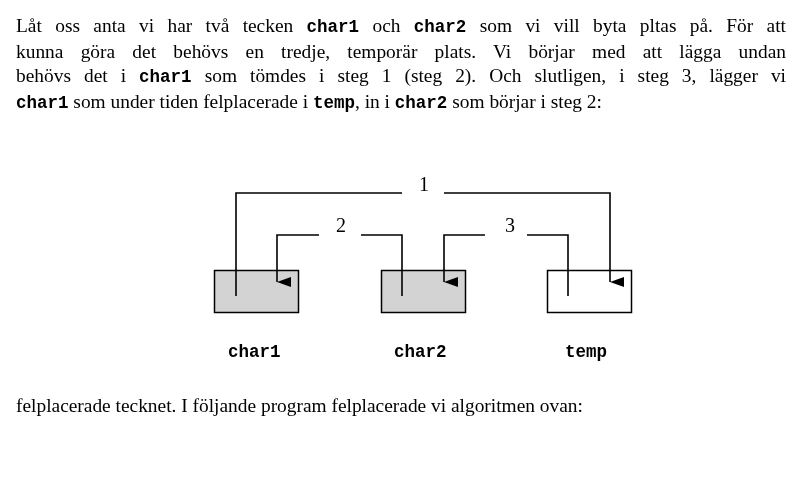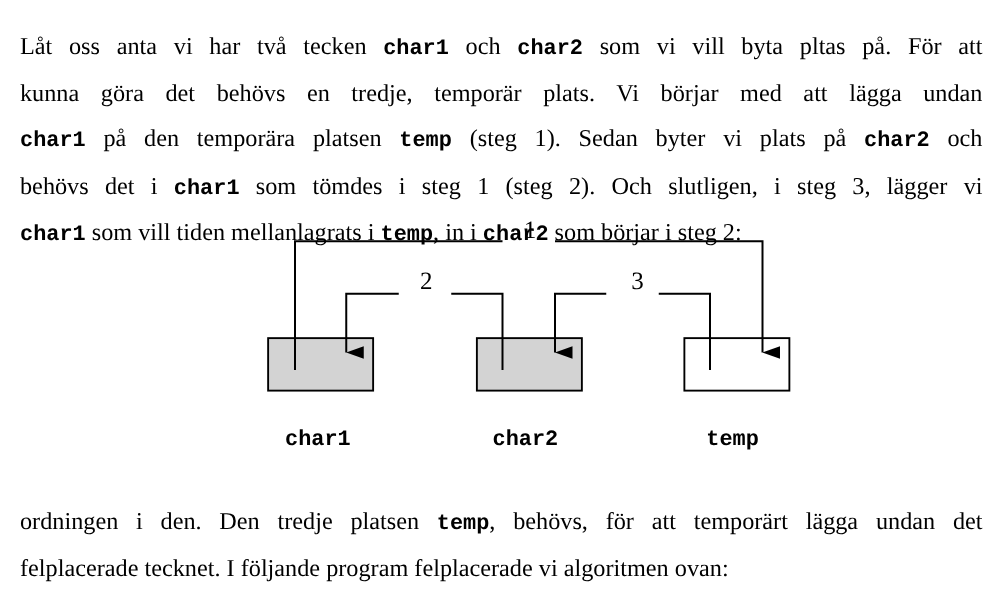--- a/index.html
+++ b/index.html
@@ -14,7 +14,7 @@
       text-align: justify;
       margin: 0;
     }
-    .para .line { display: block; text-align: justify; text-align-last: justify; white-space: nowrap; margin-top: 12px; }
+    .para .line { display: block; text-align: justify; text-align-last: justify; white-space: nowrap; }
     .para .line.last { text-align-last: left; }
     .code {
       font-family: "Liberation Mono", "DejaVu Sans Mono", monospace;

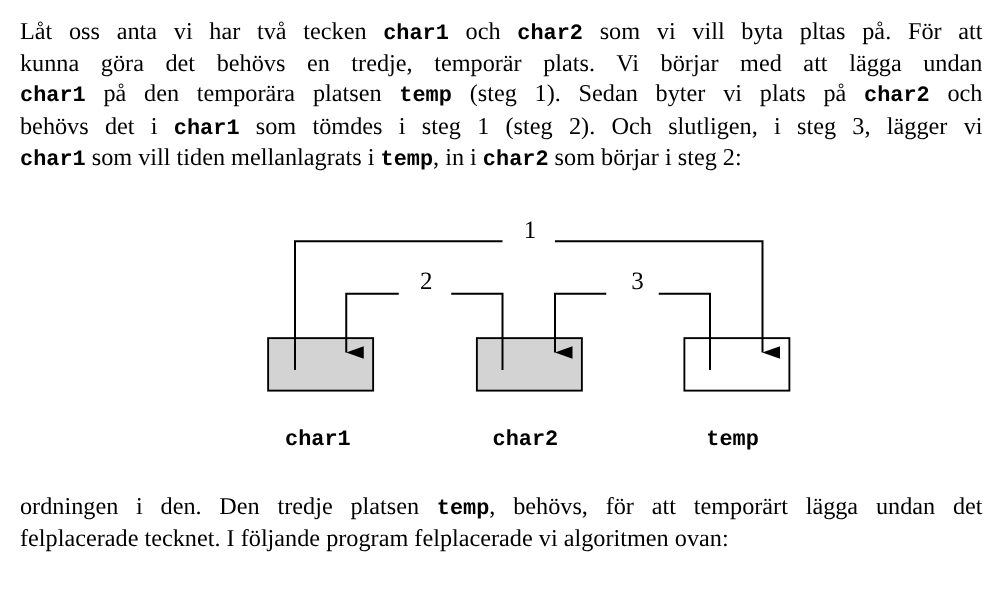--- a/index.html
+++ b/index.html
@@ -42,7 +42,6 @@
 <div id="p1" class="para">
   <span class="line"><span>Låt oss anta vi har två tecken </span><span class="code">char1</span><span> och </span><span class="code">char2</span><span> som vi vill byta pltas på. För att</span></span>
   <span class="line"><span>kunna göra det behövs en tredje, temporär plats. Vi börjar med att lägga undan</span></span>
-  <span class="line"><span class="code">char1</span><span> på den temporära platsen </span><span class="code">temp</span><span> (steg 1). Sedan byter vi plats på </span><span class="code">char2</span><span> och</span></span>
   <span class="line"><span>behövs det i </span><span class="code">char1</span><span> som tömdes i steg 1 (steg 2). Och slutligen, i steg 3,  lägger vi</span></span>
   <span class="line last"><span class="code">char1</span><span> som vill tiden mellanlagrats i </span><span class="code">temp</span><span>, in i </span><span class="code">char2</span><span> som börjar i steg 2:</span></span>
 </div>

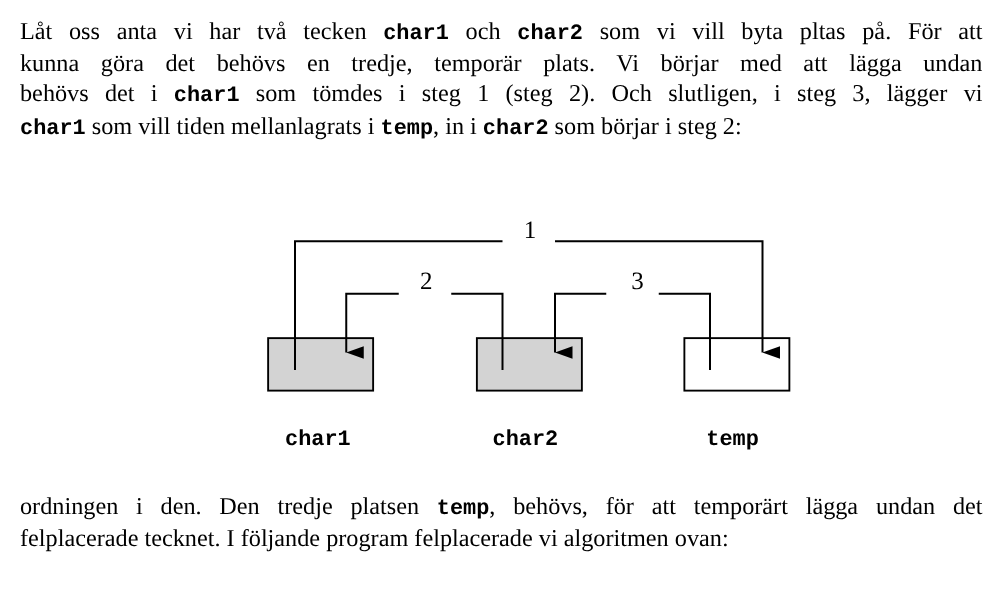--- a/index.html
+++ b/index.html
@@ -43,7 +43,7 @@
   <span class="line"><span>Låt oss anta vi har två tecken </span><span class="code">char1</span><span> och </span><span class="code">char2</span><span> som vi vill byta pltas på. För att</span></span>
   <span class="line"><span>kunna göra det behövs en tredje, temporär plats. Vi börjar med att lägga undan</span></span>
   <span class="line"><span>behövs det i </span><span class="code">char1</span><span> som tömdes i steg 1 (steg 2). Och slutligen, i steg 3,  lägger vi</span></span>
-  <span class="line last"><span class="code">char1</span><span> som vill tiden mellanlagrats i </span><span class="code">temp</span><span>, in i </span><span class="code">char2</span><span> som börjar i steg 2:</span></span>
+  <span class="line last"><span class="code">char1</span><span> som under tiden felplacerade i </span><span class="code">temp</span><span>, in i </span><span class="code">char2</span><span> som börjar i steg 2:</span></span>
 </div>
 
 <div id="diagram">

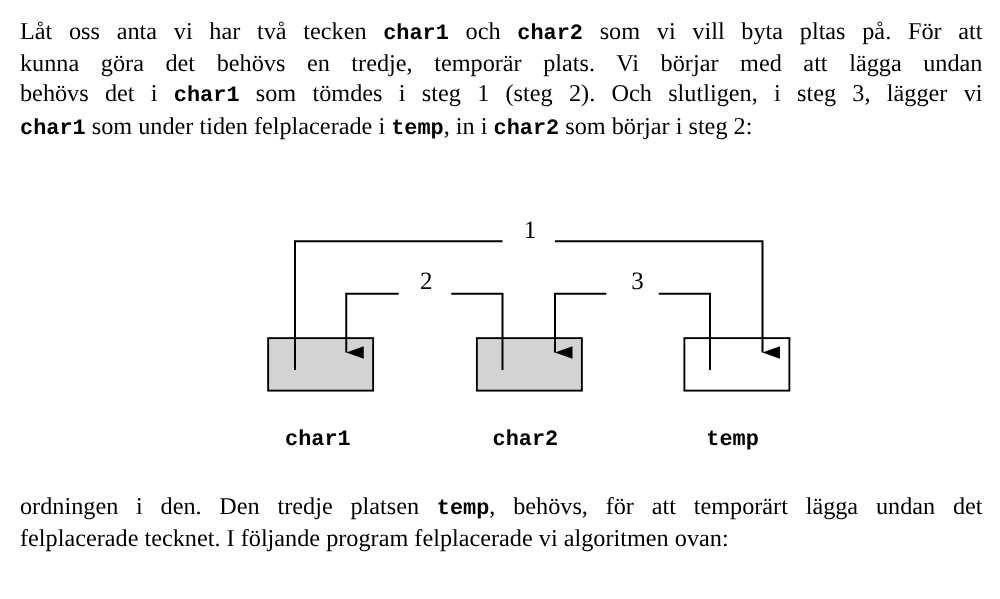--- a/index.html
+++ b/index.html
@@ -76,7 +76,6 @@
 </div>
 
 <div id="p2" class="para">
-  <span class="line"><span>ordningen i den. Den tredje platsen </span><span class="code">temp</span><span>, behövs, för att temporärt lägga undan det</span></span>
   <span class="line last"><span>felplacerade tecknet. I följande program felplacerade vi algoritmen ovan:</span></span>
 </div>
 

